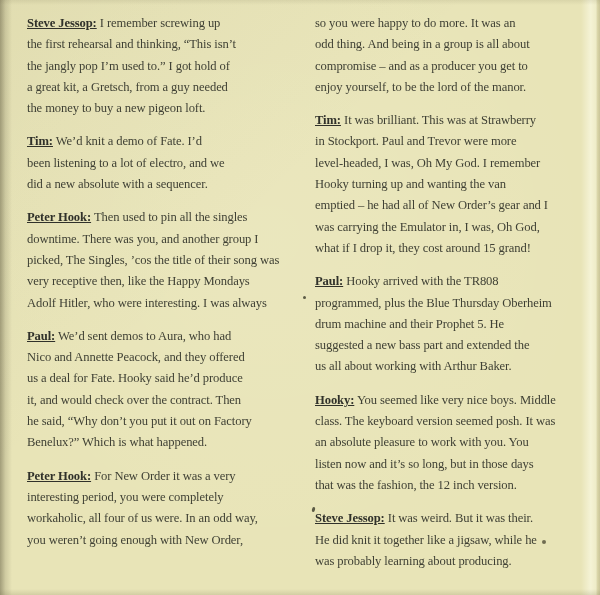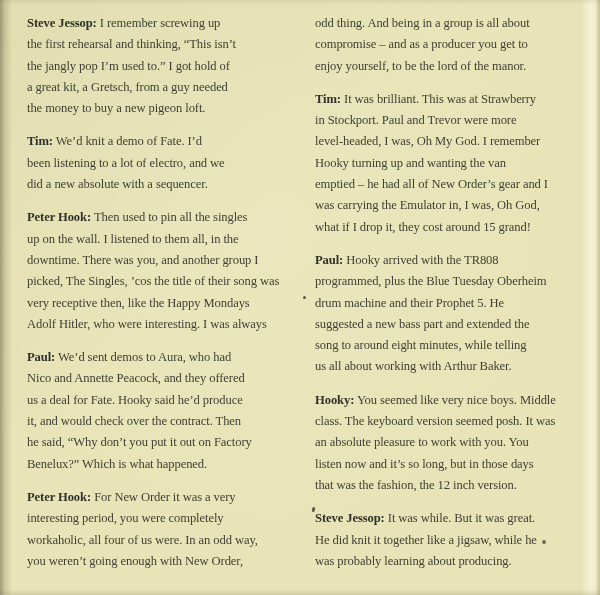--- a/index.html
+++ b/index.html
@@ -61,6 +61,7 @@
   .line strong{
     color:var(--ink-bold);
     font-weight:700;
+    text-decoration:underline;
   }
   
   .speck{position:absolute;background:#5c5b45;border-radius:50%;}

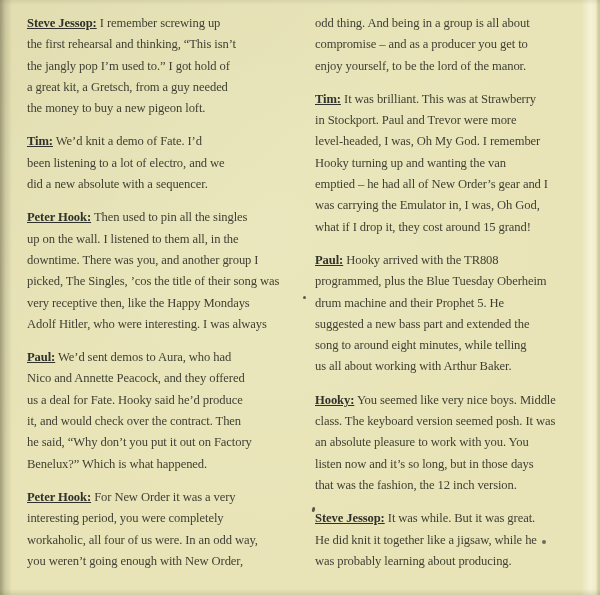--- a/index.html
+++ b/index.html
@@ -111,6 +111,7 @@
     </div>
   <div class="column right">
       <div class="paragraph">
+        <div class="line"><span>so you were happy to do more. It was an</span></div>
         <div class="line"><span>odd thing. And being in a group is all about</span></div>
         <div class="line"><span>compromise – and as a producer you get to</span></div>
         <div class="line"><span>enjoy yourself, to be the lord of the manor.</span></div>

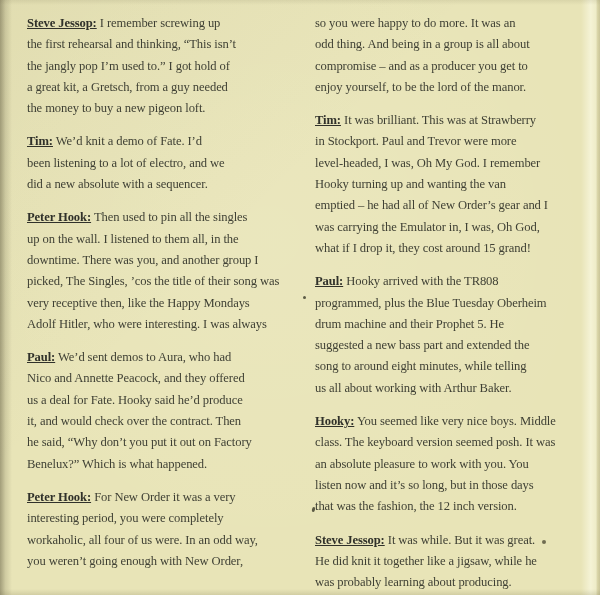--- a/index.html
+++ b/index.html
@@ -88,7 +88,6 @@
       </div>
       <div class="paragraph">
         <div class="line"><strong>Peter Hook:</strong> <span>Then used to pin all the singles</span></div>
-        <div class="line"><span>up on the wall. I listened to them all, in the</span></div>
         <div class="line"><span>downtime. There was you, and another group I</span></div>
         <div class="line"><span>picked, The Singles, ’cos the title of their song was</span></div>
         <div class="line"><span>very receptive then, like the Happy Mondays</span></div>

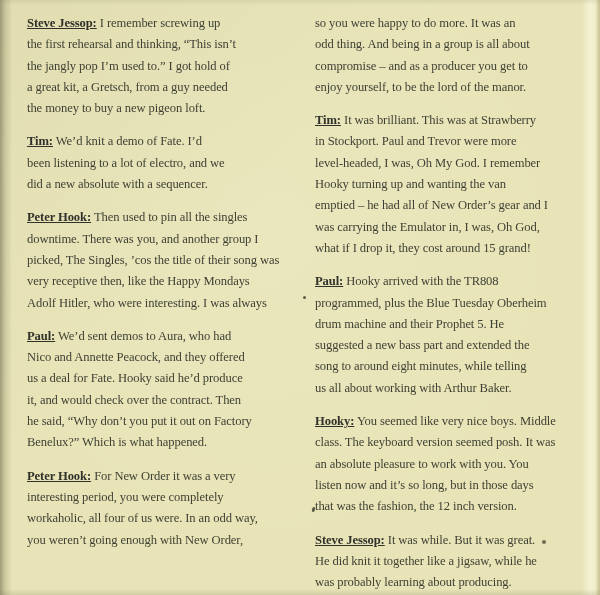--- a/index.html
+++ b/index.html
@@ -126,7 +126,7 @@
       </div>
       <div class="paragraph">
         <div class="line"><strong>Paul:</strong> <span>Hooky arrived with the TR808</span></div>
-        <div class="line"><span>programmed, plus the Blue Tuesday Oberheim</span></div>
+        <div class="line"><span>programmed, plus the Blue Thursday Oberheim</span></div>
         <div class="line"><span>drum machine and their Prophet 5. He</span></div>
         <div class="line"><span>suggested a new bass part and extended the</span></div>
         <div class="line"><span>song to around eight minutes, while telling</span></div>

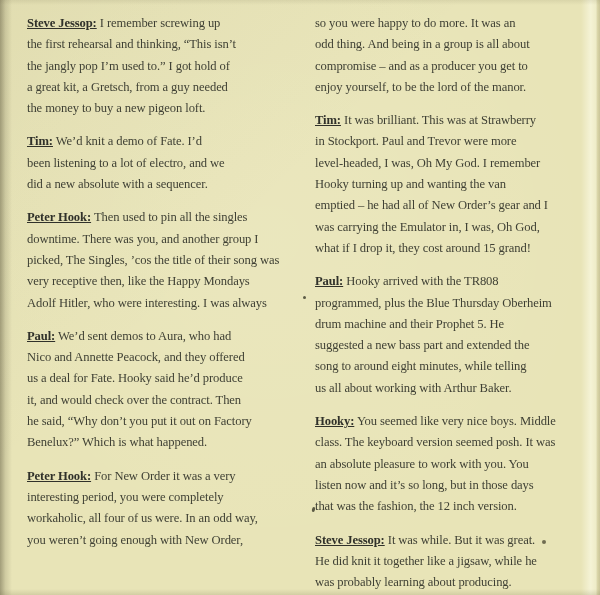--- a/index.html
+++ b/index.html
@@ -129,7 +129,6 @@
         <div class="line"><span>programmed, plus the Blue Thursday Oberheim</span></div>
         <div class="line"><span>drum machine and their Prophet 5. He</span></div>
         <div class="line"><span>suggested a new bass part and extended the</span></div>
-        <div class="line"><span>song to around eight minutes, while telling</span></div>
         <div class="line"><span>us all about working with Arthur Baker.</span></div>
       </div>
       <div class="paragraph">

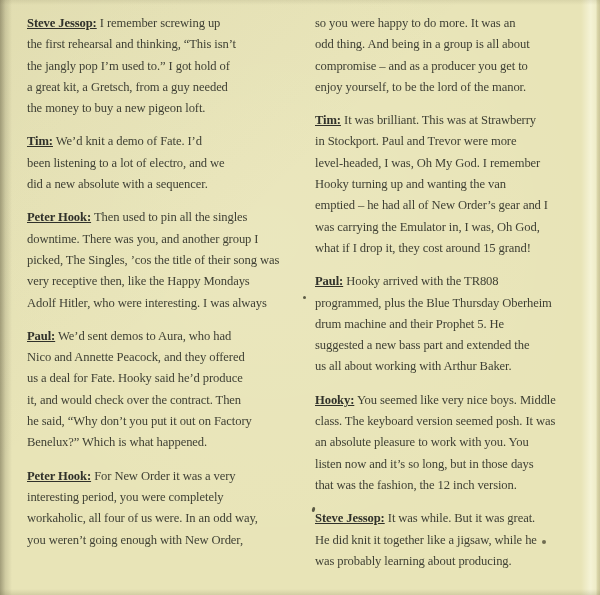--- a/index.html
+++ b/index.html
@@ -139,7 +139,7 @@
         <div class="line"><span>that was the fashion, the 12 inch version.</span></div>
       </div>
       <div class="paragraph">
-        <div class="line"><strong>Steve Jessop:</strong> <span>It was while. But it was great.</span></div>
+        <div class="line"><strong>Steve Jessop:</strong> <span>It was weird. But it was their.</span></div>
         <div class="line"><span>He did knit it together like a jigsaw, while he</span></div>
         <div class="line"><span>was probably learning about producing.</span></div>
       </div>

